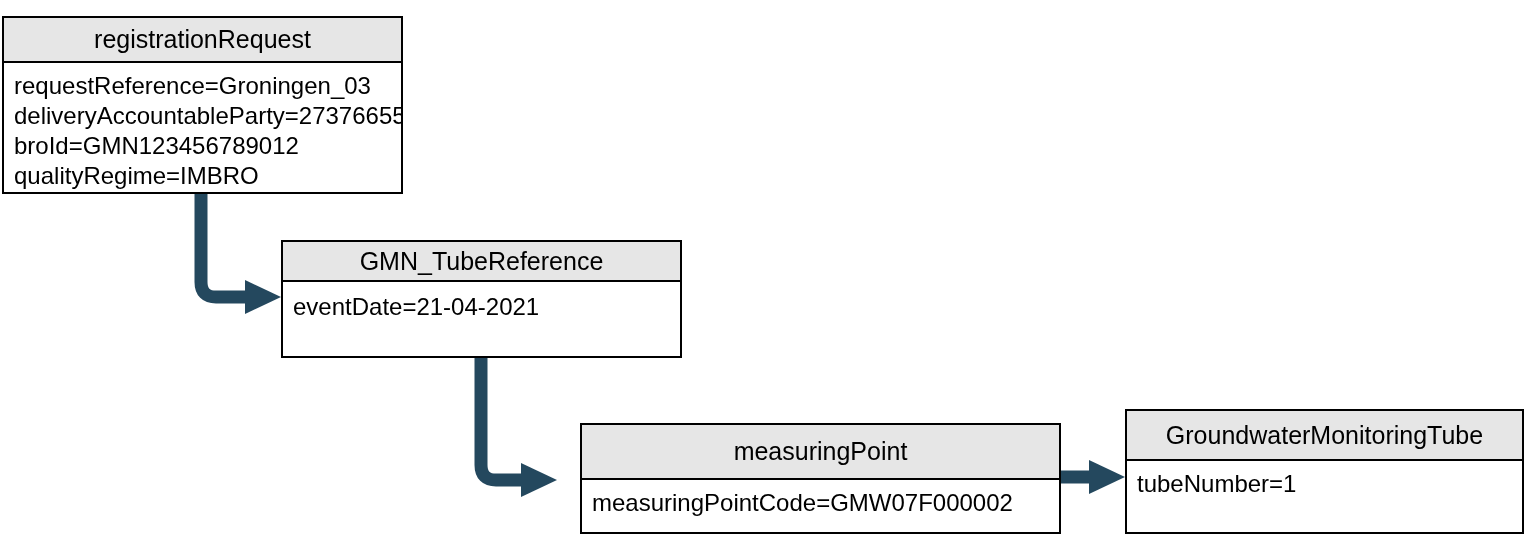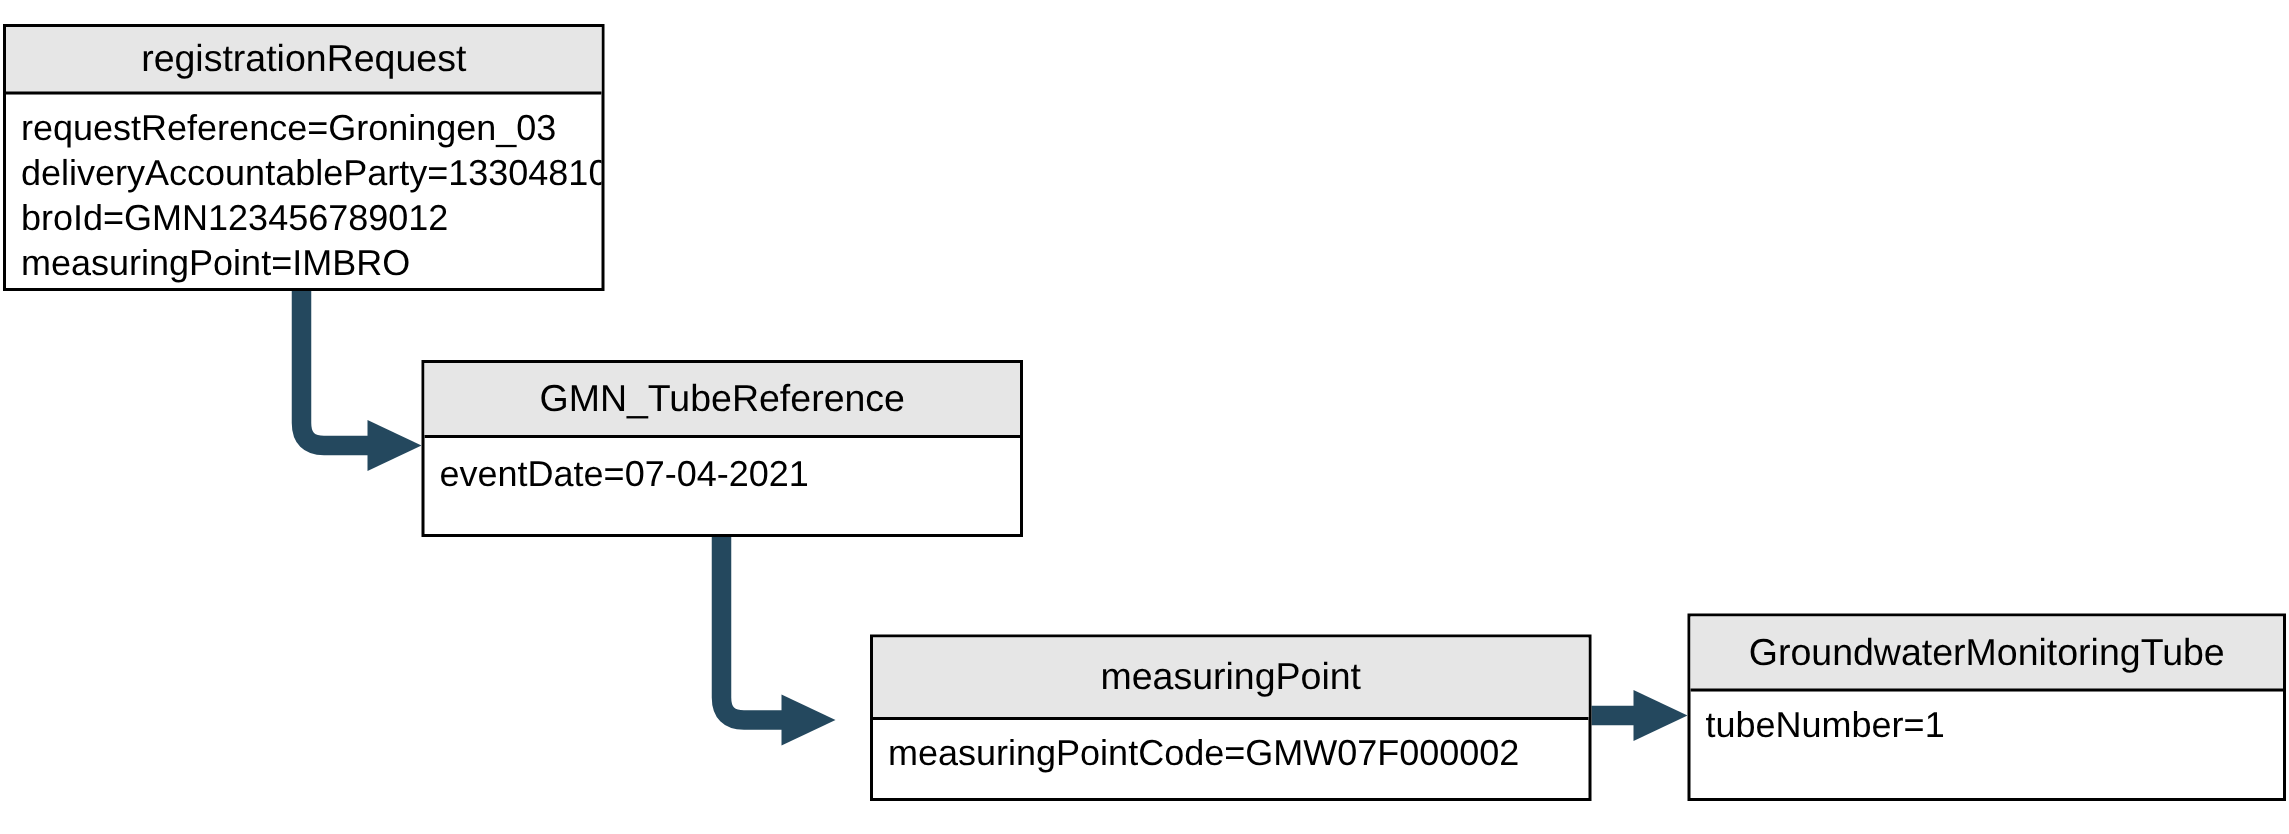--- a/index.html
+++ b/index.html
@@ -104,7 +104,7 @@
     <div class="node-header">registrationRequest</div>
     <div class="node-body">
       <div class="attr-line">requestReference=Groningen_03</div>
-      <div class="attr-line">deliveryAccountableParty=13304810</div>
+      <div class="attr-line">deliveryAccountableParty=27376655</div>
       <div class="attr-line">broId=GMN123456789012</div>
       <div class="attr-line">measuringPoint=IMBRO</div>
     </div>

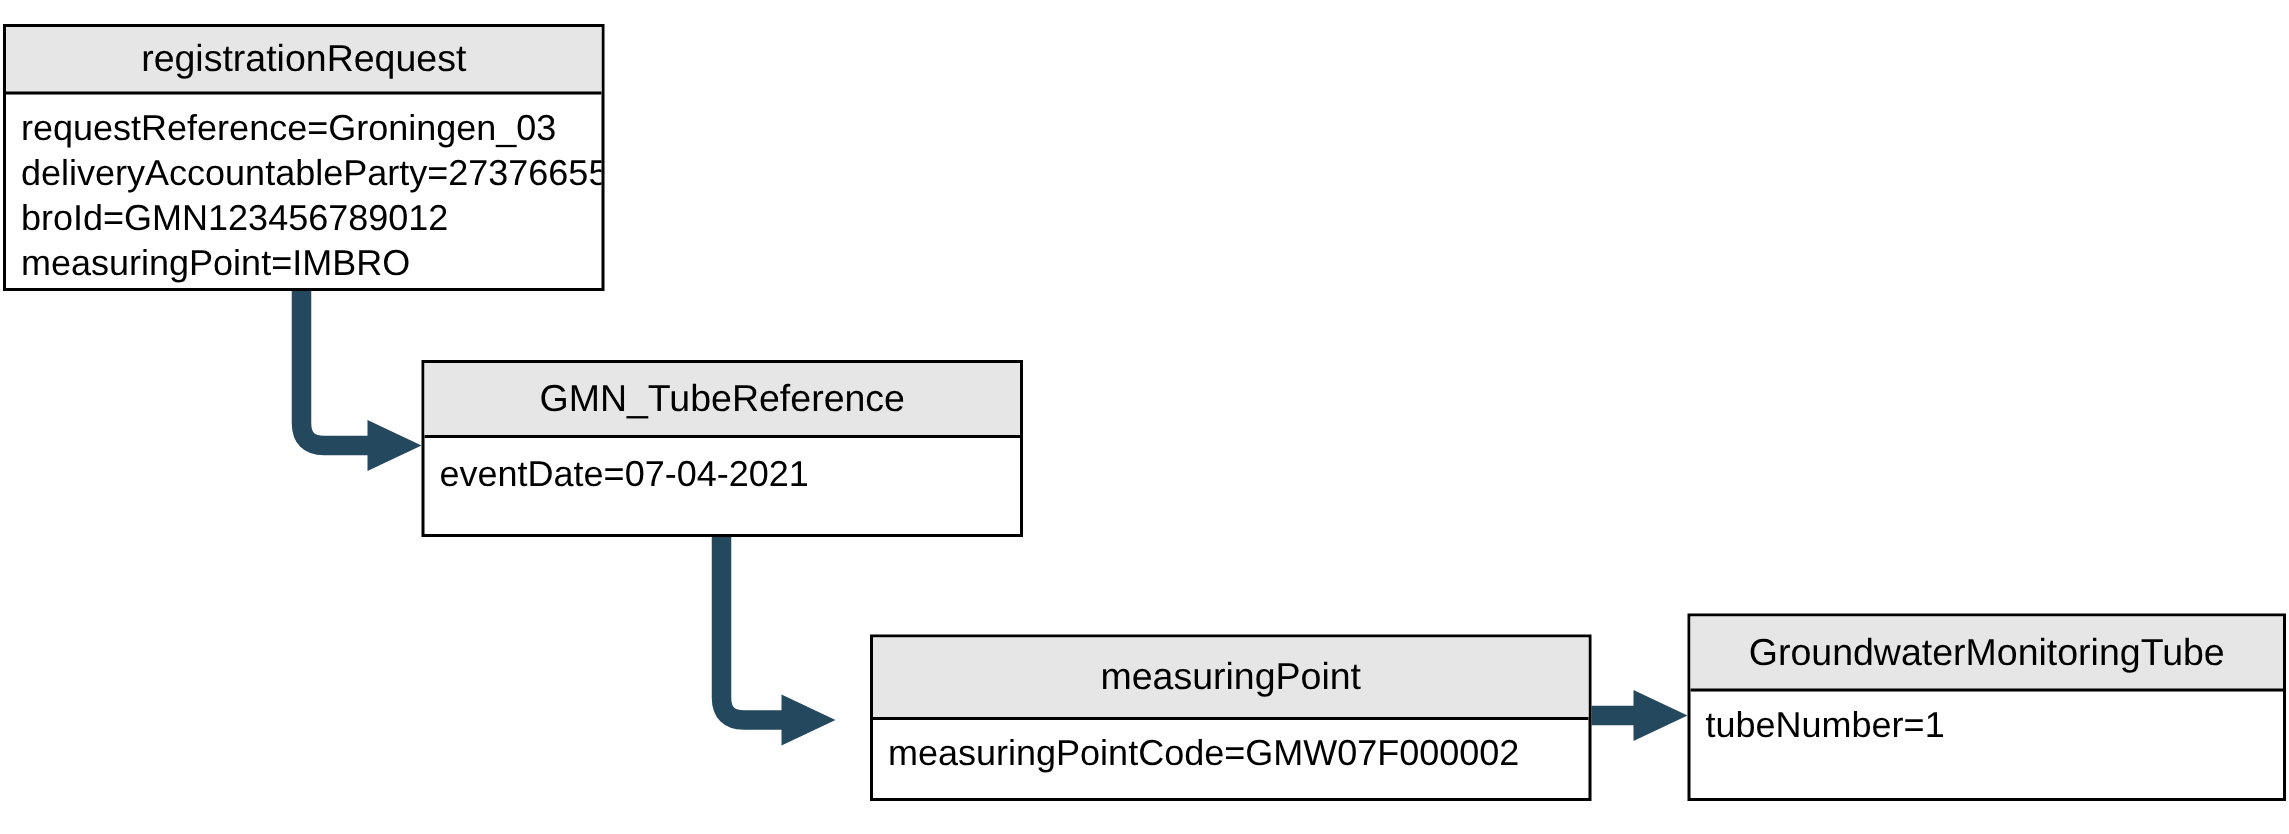--- a/index.html
+++ b/index.html
@@ -106,7 +106,7 @@
       <div class="attr-line">requestReference=Groningen_03</div>
       <div class="attr-line">deliveryAccountableParty=27376655</div>
       <div class="attr-line">broId=GMN123456789012</div>
-      <div class="attr-line">measuringPoint=IMBRO</div>
+      <div class="attr-line">qualityRegime=IMBRO</div>
     </div>
   </div>
 

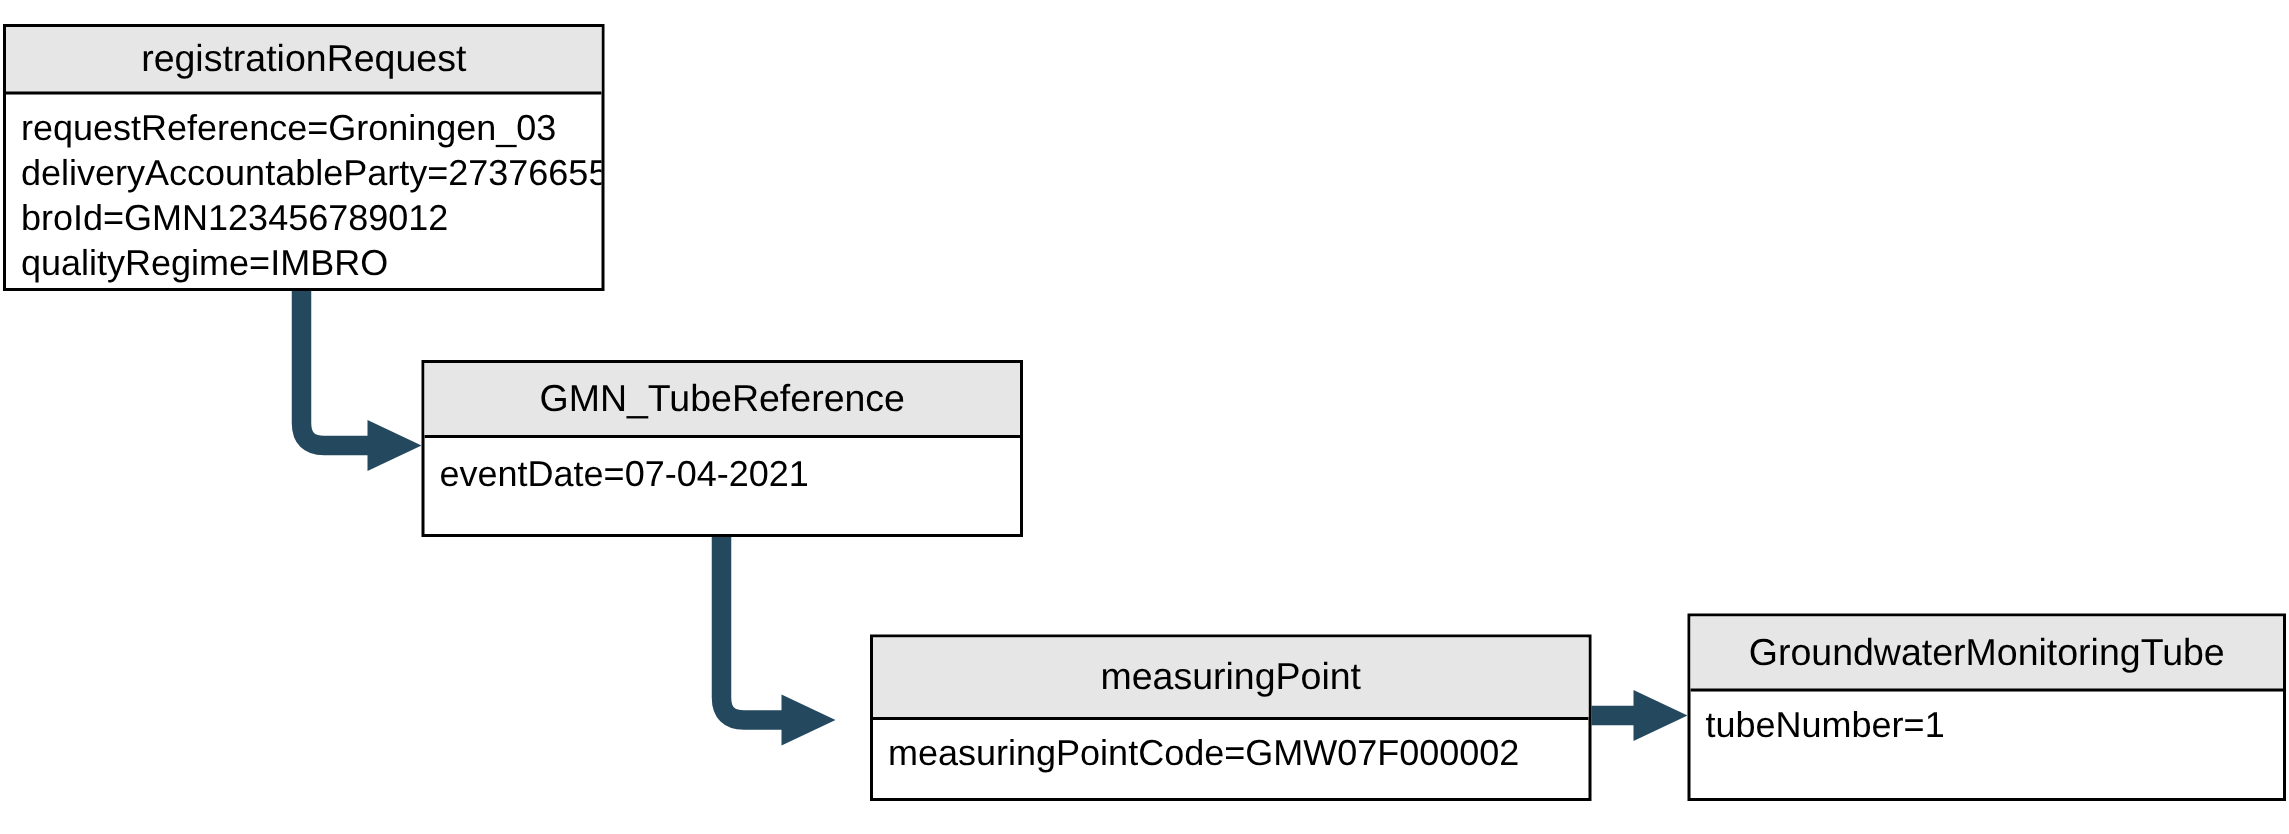--- a/index.html
+++ b/index.html
@@ -71,7 +71,7 @@
   .node-registration-request .node-header { height: 45px; }
 
   .node-gmn-tube-reference   { left: 281px;  top: 240px; width: 401px; height: 118px; }
-  .node-gmn-tube-reference .node-header { height: 50px; }
+  .node-gmn-tube-reference .node-header { height: 40px; }
   .node-gmn-tube-reference .node-body { padding-top: 10px; }
 
   .node-measuring-point      { left: 580px;  top: 423px; width: 481px; height: 111px; }

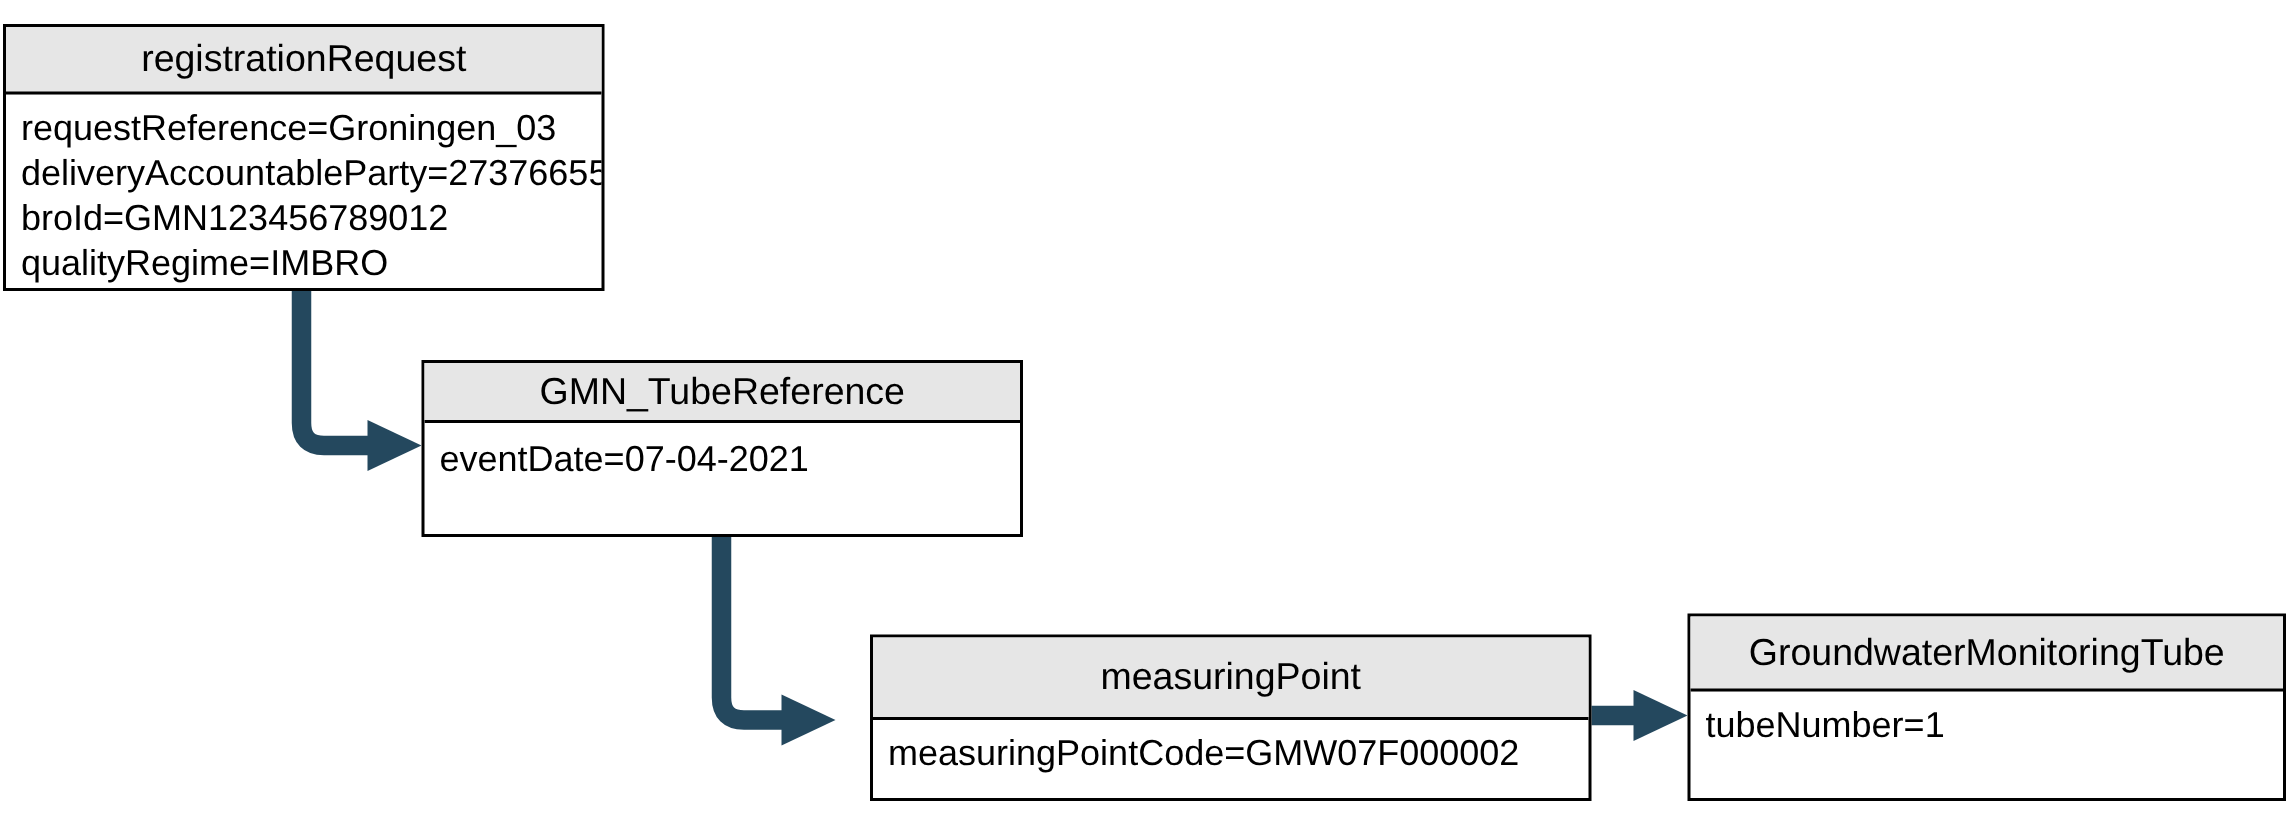--- a/index.html
+++ b/index.html
@@ -113,7 +113,7 @@
   <div class="node node-gmn-tube-reference">
     <div class="node-header">GMN_TubeReference</div>
     <div class="node-body">
-      <div class="attr-line">eventDate=07-04-2021</div>
+      <div class="attr-line">eventDate=21-04-2021</div>
     </div>
   </div>
 

